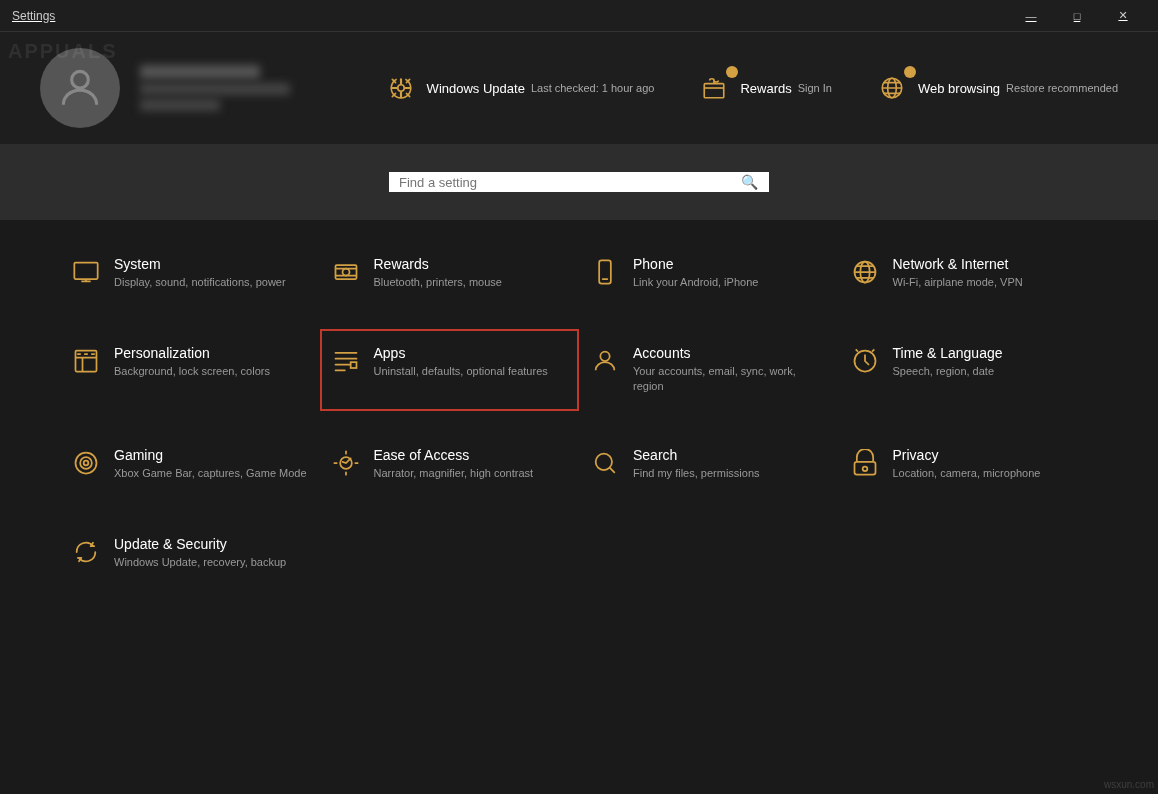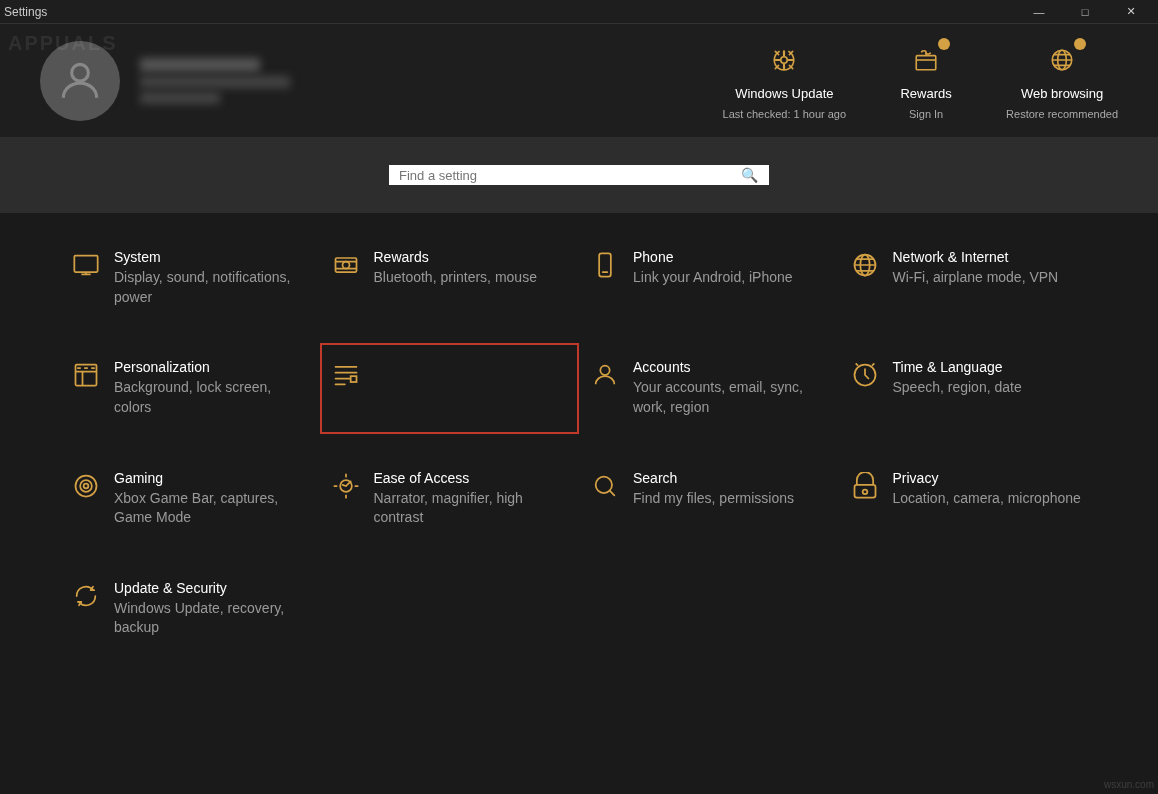--- a/index.html
+++ b/index.html
@@ -16,12 +16,13 @@
     
     .titlebar {
       background: #1e1e1e;
-      height: 24px;
-      display: flex;
-      align-items: center;
-      padding: 0 4px;
+      height: 32px;
+      display: flex;
+      align-items: center;
+      padding: 0 12px;
       justify-content: space-between;
       border-bottom: 1px solid #333;
+      text-decoration: underline;
     }
     .titlebar-title {
       font-size: 12px;

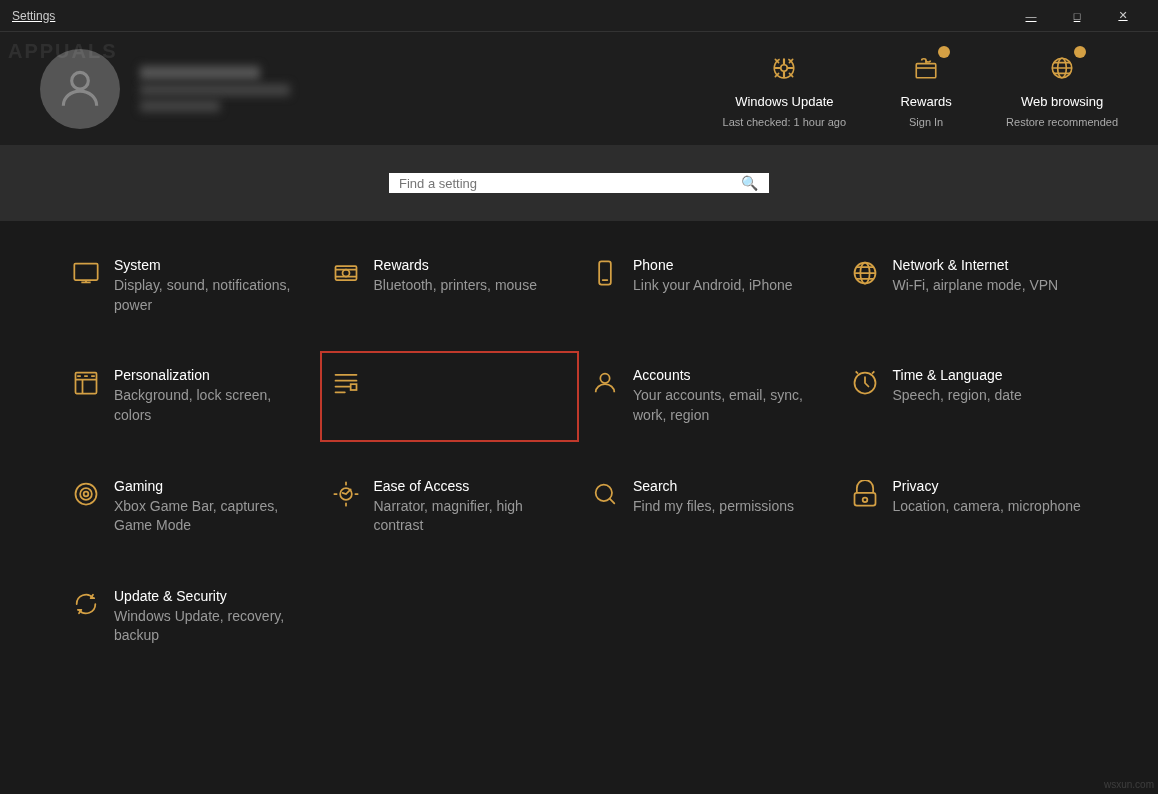--- a/index.html
+++ b/index.html
@@ -114,7 +114,7 @@
     }
     .header-action {
       display: flex;
-      flex-direction: column;
+      flex-direction: row;
       align-items: center;
       gap: 6px;
       cursor: pointer;

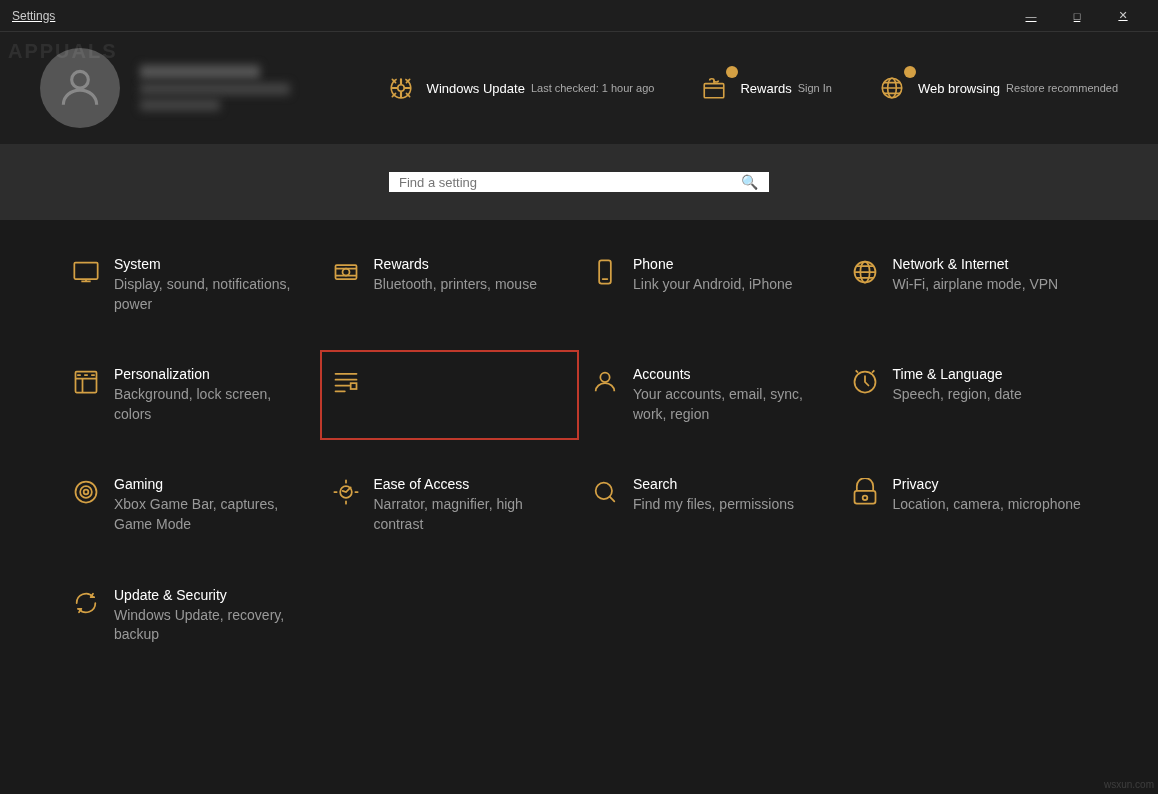--- a/index.html
+++ b/index.html
@@ -213,7 +213,7 @@
       margin-bottom: 3px;
     }
     .item-sub {
-      font-size: 14px;
+      font-size: 11px;
       color: #999;
       line-height: 1.4;
     }

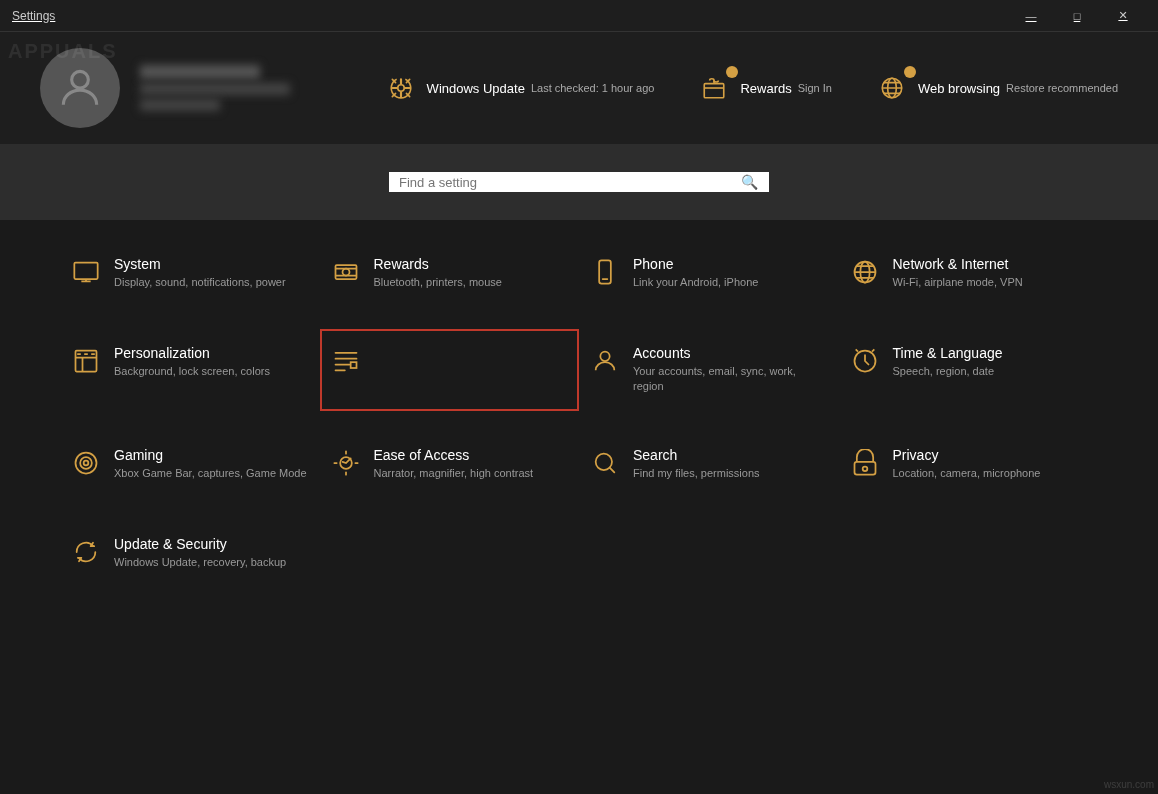--- a/index.html
+++ b/index.html
@@ -381,6 +381,10 @@
           <path d="M3 5h18M3 10h18M3 15h12M3 20h8" stroke="#d4a044" stroke-width="1.5" stroke-linecap="round"></path>
           <rect x="16" y="13" width="5" height="5" stroke="#d4a044" stroke-width="1.5" fill="none"></rect>
         </svg></div>
+      <div class="item-text">
+        <div class="item-title">Apps</div>
+        <div class="item-sub">Uninstall, defaults, optional features</div>
+      </div>
     </div>
     <div class="grid-item">
       <div class="item-icon"><svg class="svg-icon" viewBox="0 0 24 24">

